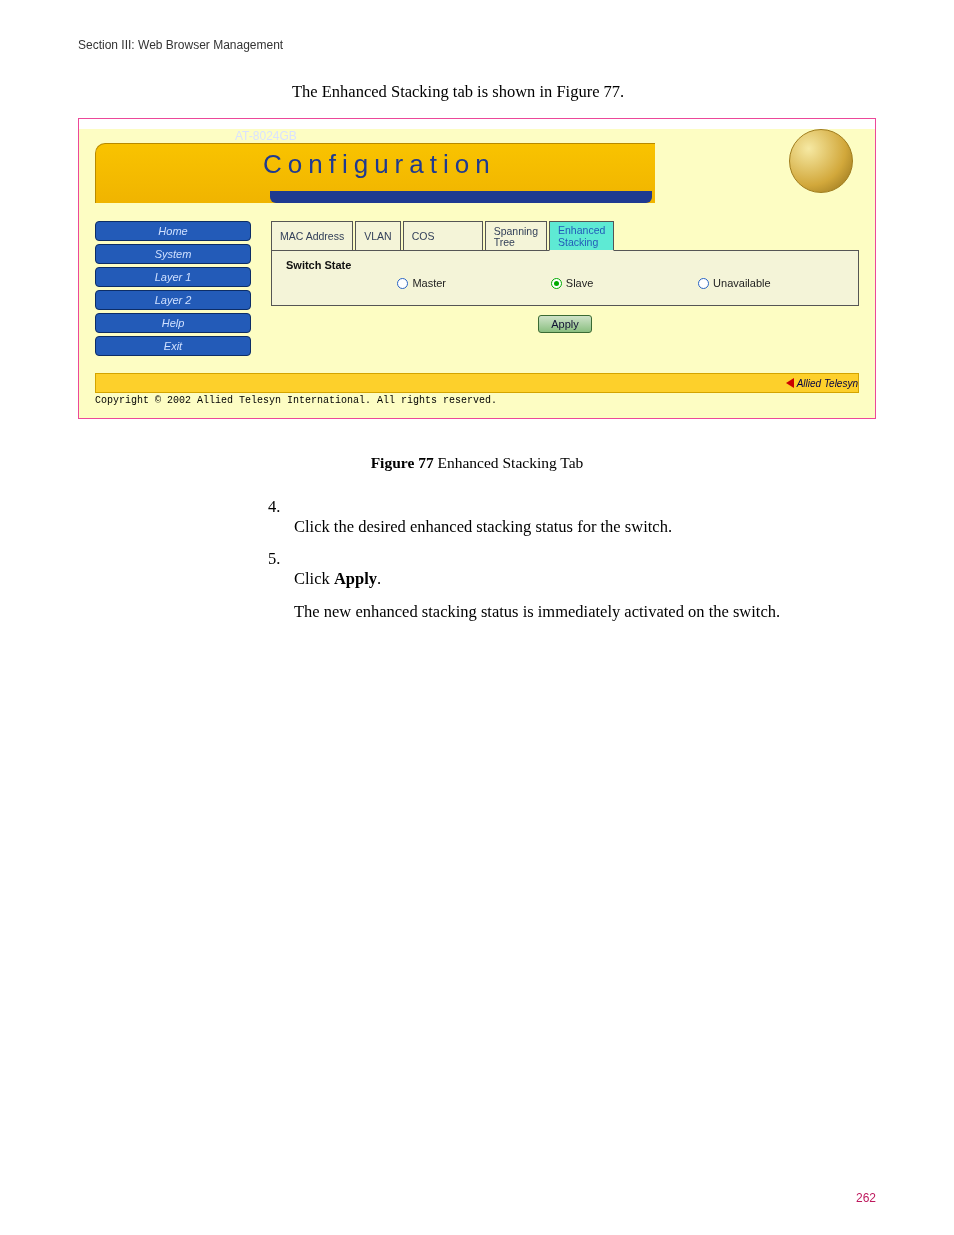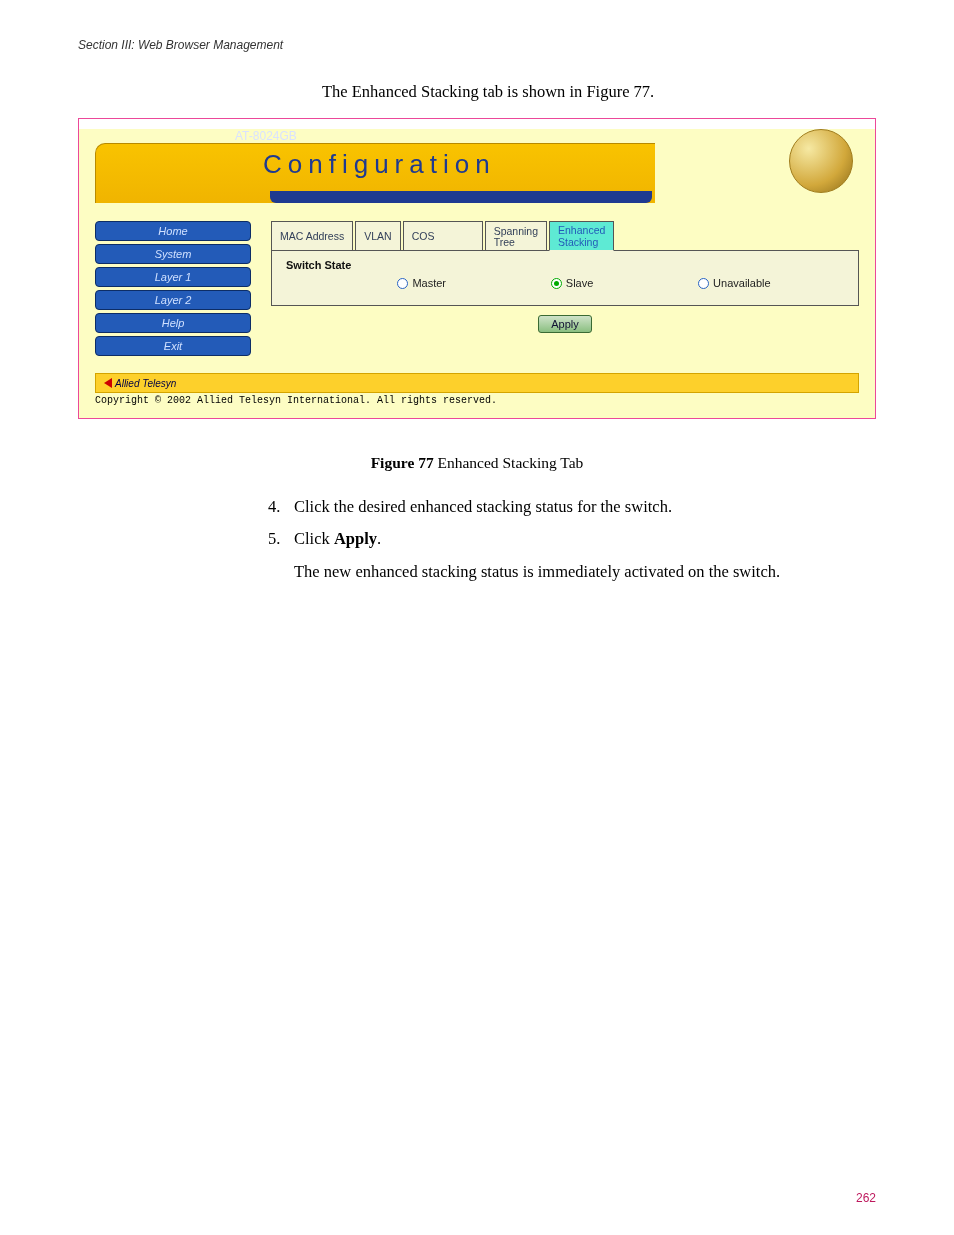--- a/index.html
+++ b/index.html
@@ -18,7 +18,6 @@
     font-family: Arial, Helvetica, sans-serif;
     font-size: 12px;
     color: #333;
-    font-style: italic;
   }
   .intro-line {
     position: absolute;

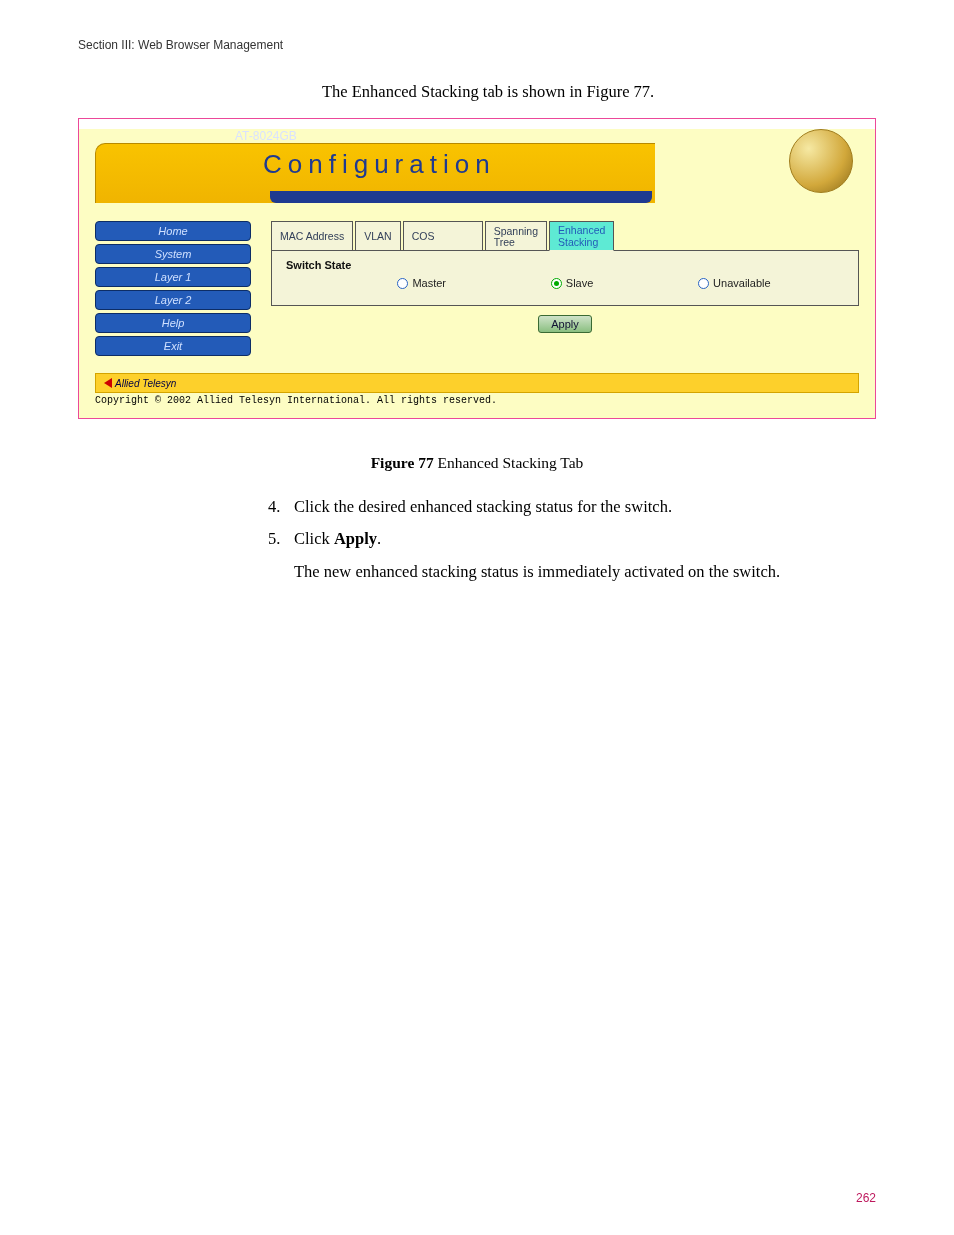--- a/index.html
+++ b/index.html
@@ -24,7 +24,6 @@
     top: 82px;
     left: 292px;
     font-size: 16.5px;
-    margin-left: 30px;
   }
   .figure-wrap {
     position: absolute;

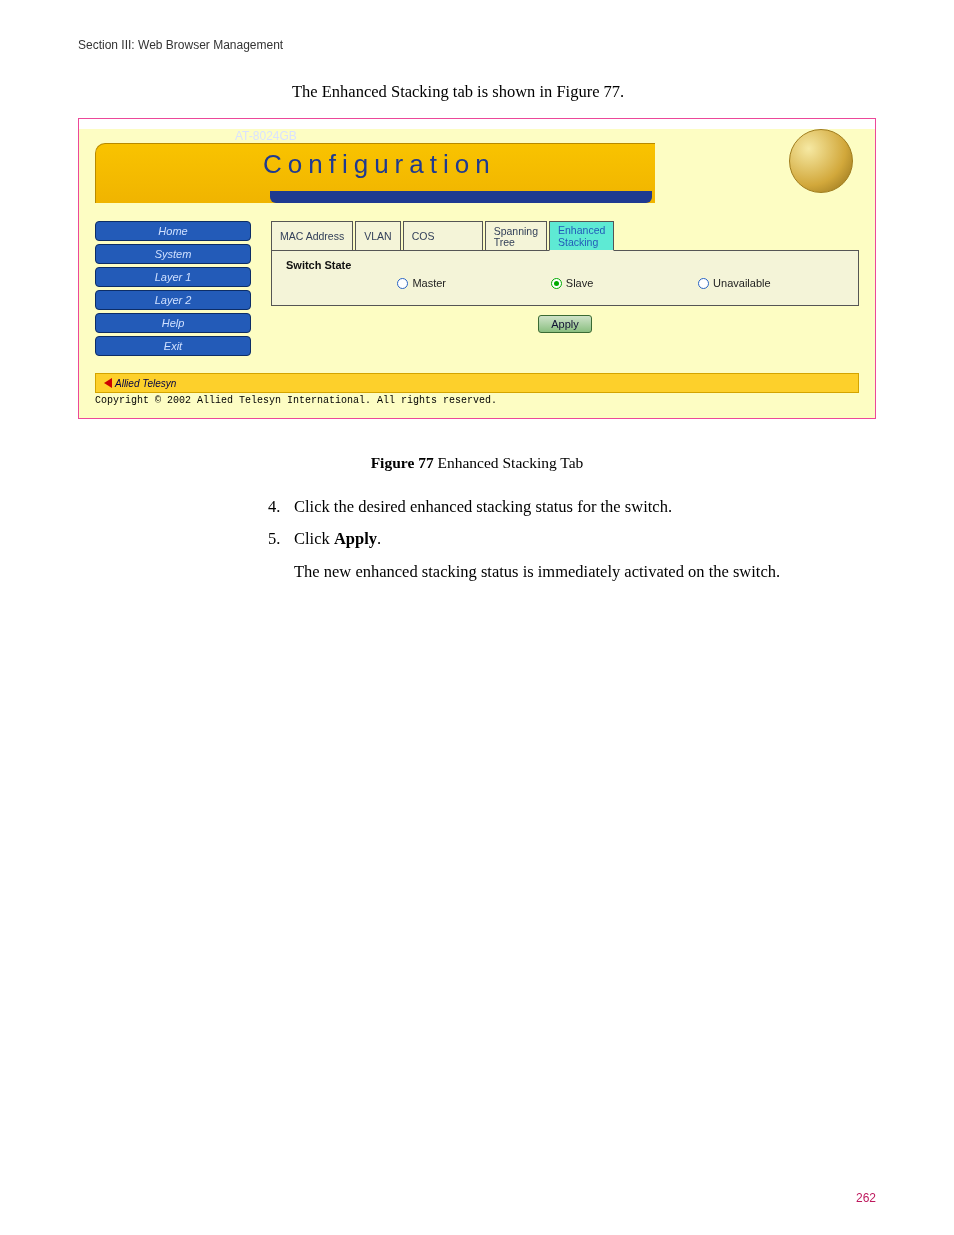--- a/index.html
+++ b/index.html
@@ -181,7 +181,8 @@
     height: 20px;
     display: flex;
     align-items: center;
-    padding-left: 8px;
+    padding-left: 2px;
+    justify-content: flex-end;
   }
   .footer-stripe .logo {
     font-family: Arial, sans-serif;

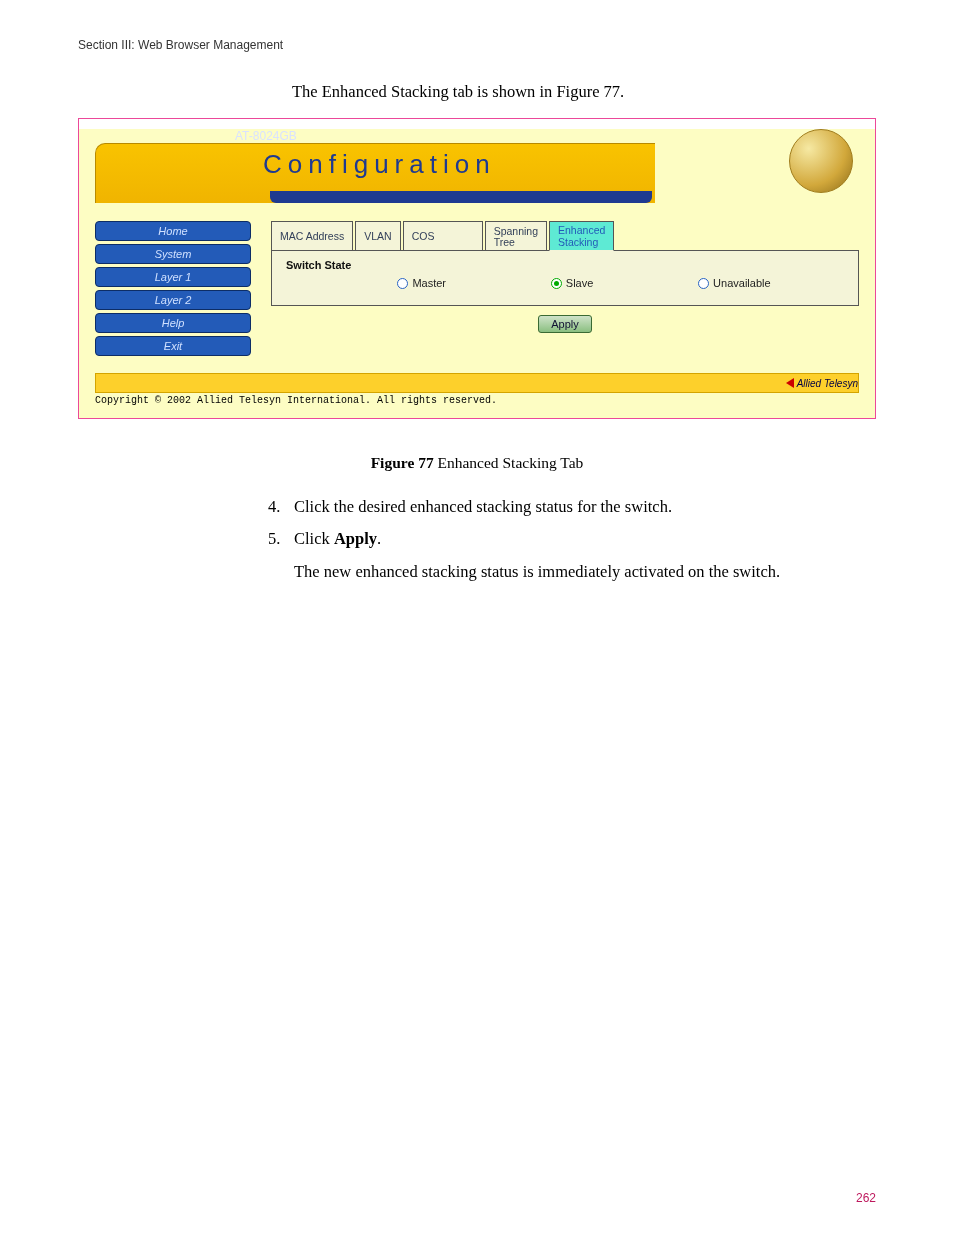--- a/index.html
+++ b/index.html
@@ -219,7 +219,7 @@
   }
   .body-list .item { display:flex; margin-bottom: 10px; }
   .body-list .num { width: 26px; flex:0 0 auto; }
-  .body-list .txt { flex:1; }
+  .body-list .txt { flex:1;margin-top:20px; }
   .body-list .sub { margin-left: 26px; margin-top: 6px; }
   .page-num {
     position: absolute;

